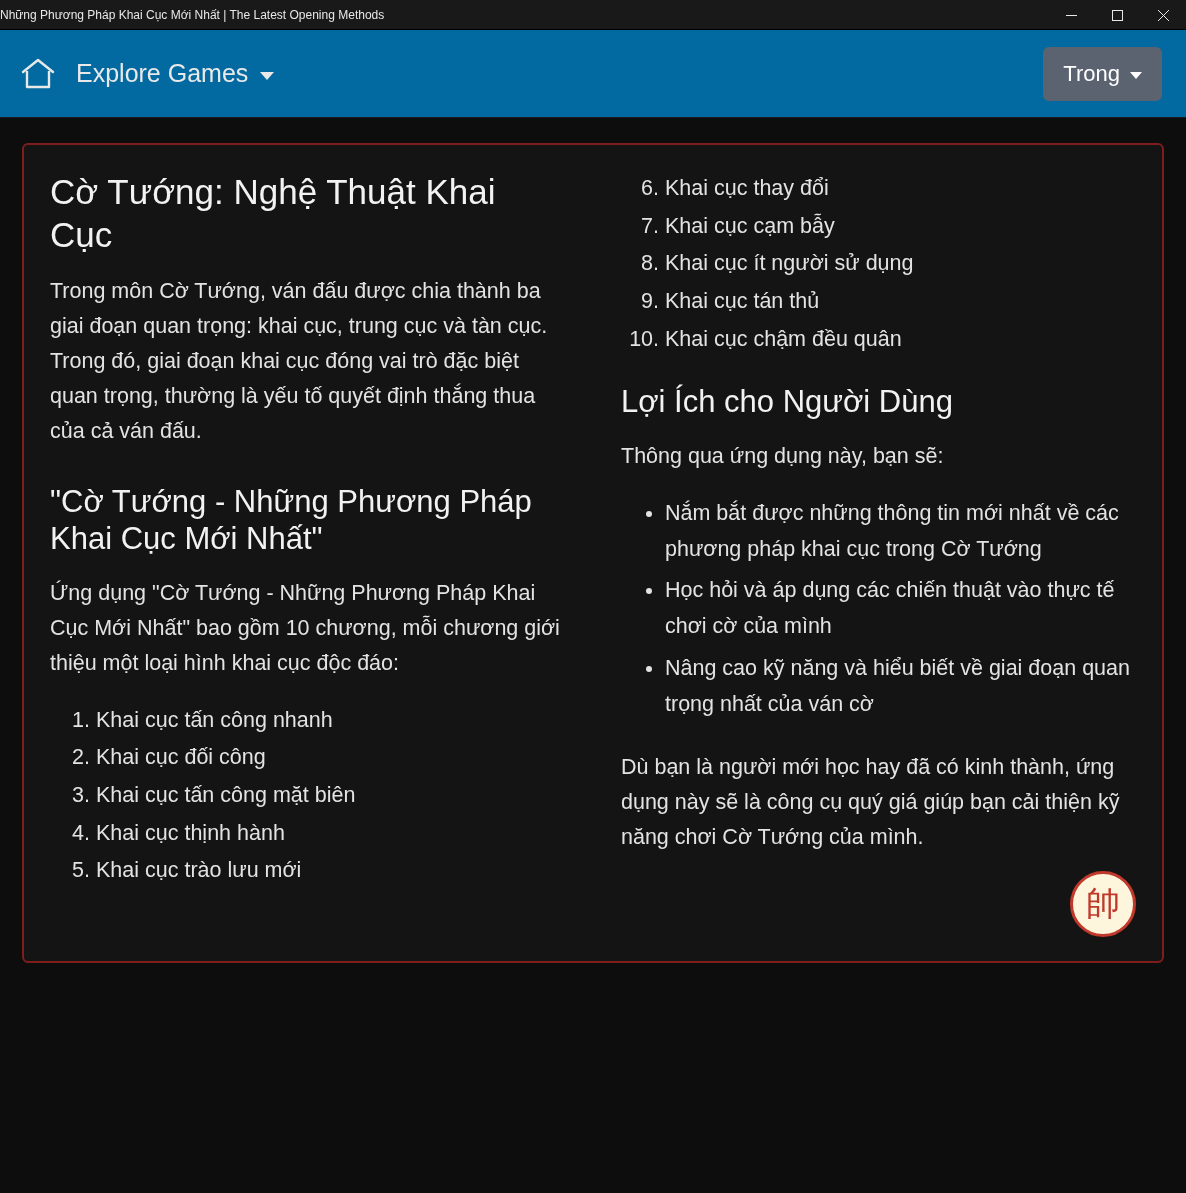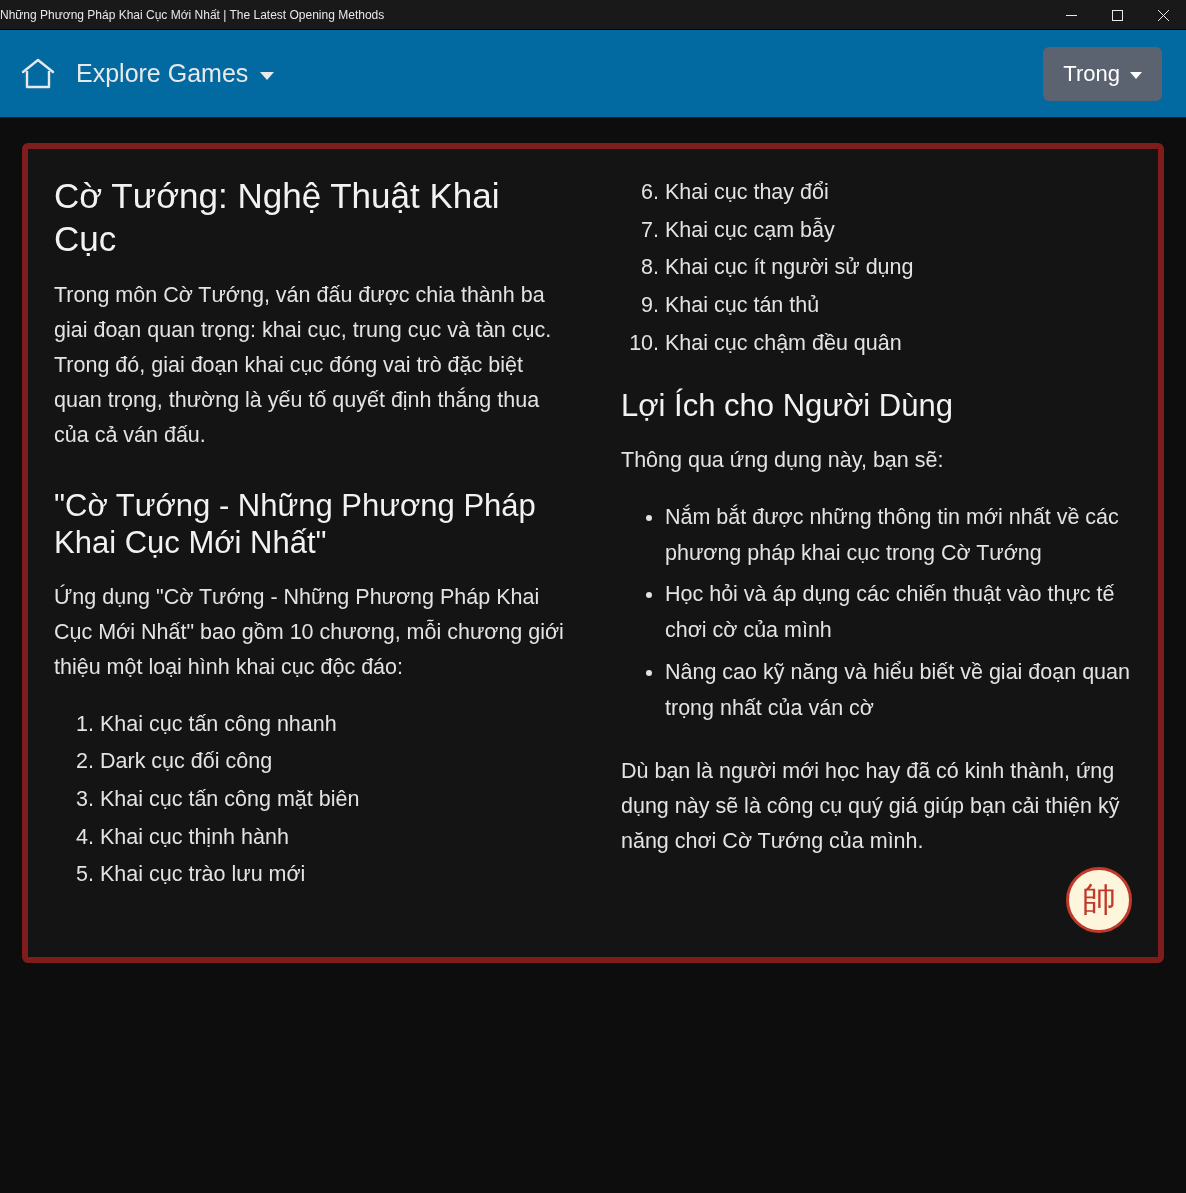--- a/index.html
+++ b/index.html
@@ -91,7 +91,7 @@
     height: calc(1193px - 30px - 88px);
   }
   .card {
-    border: 6px solid #7f1d1d;
+    border: 2px solid #7f1d1d;
     border-radius: 6px;
     background: #141414;
     padding: 26px 26px 24px 26px;

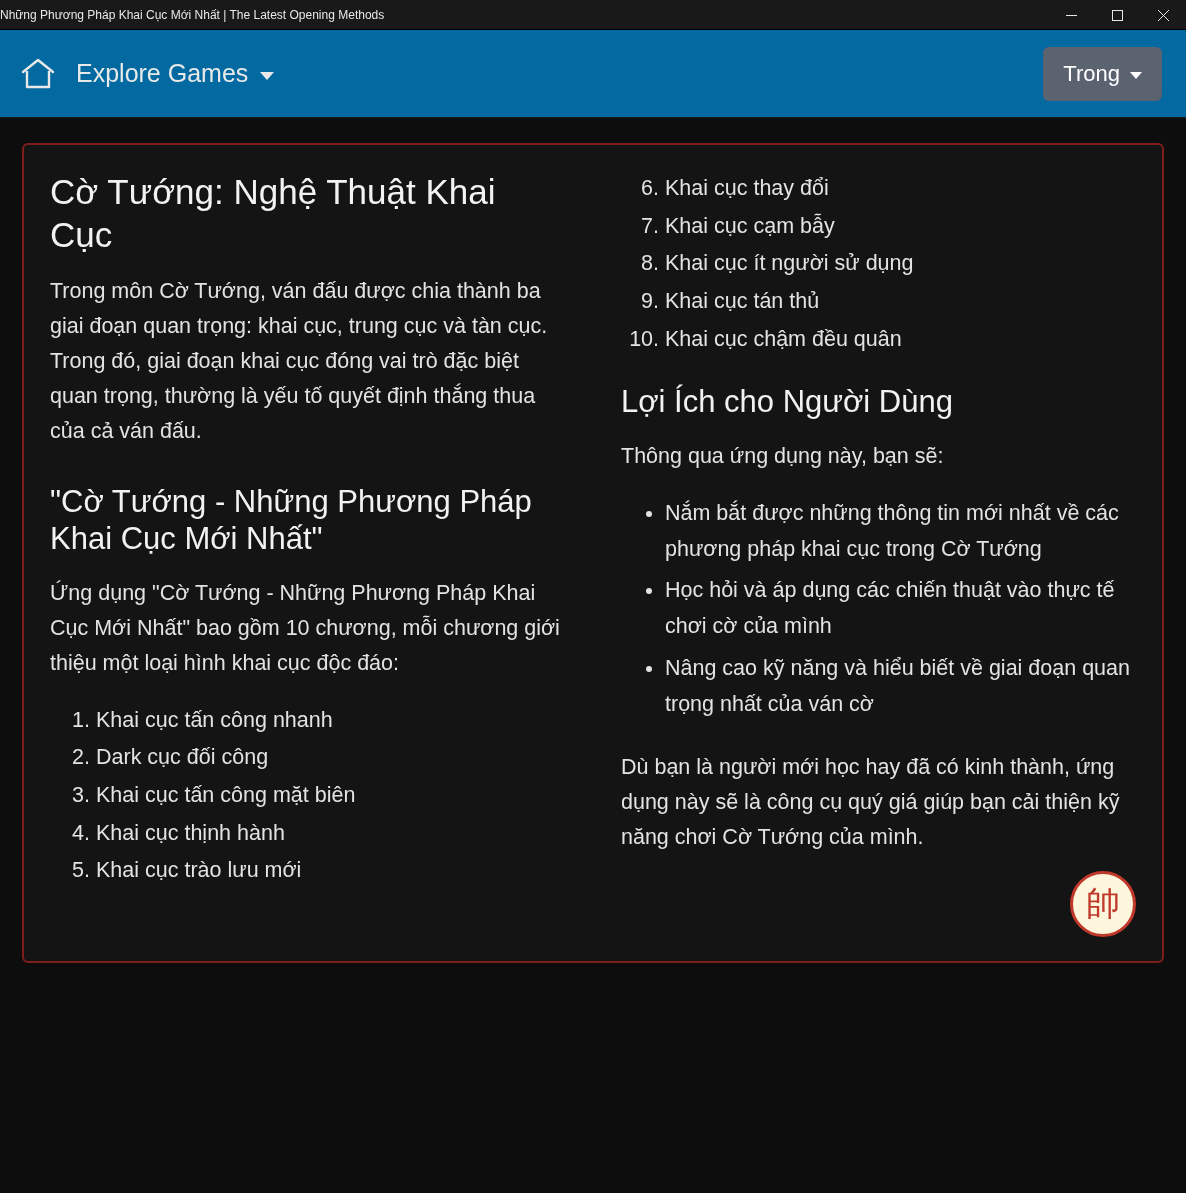--- a/index.html
+++ b/index.html
@@ -206,7 +206,7 @@
       <p>Ứng dụng "Cờ Tướng - Những Phương Pháp Khai Cục Mới Nhất" bao gồm 10 chương, mỗi chương giới thiệu một loại hình khai cục độc đáo:</p>
       <ol>
         <li>Khai cục tấn công nhanh</li>
-        <li>Dark cục đối công</li>
+        <li>Khai cục đối công</li>
         <li>Khai cục tấn công mặt biên</li>
         <li>Khai cục thịnh hành</li>
         <li>Khai cục trào lưu mới</li>

